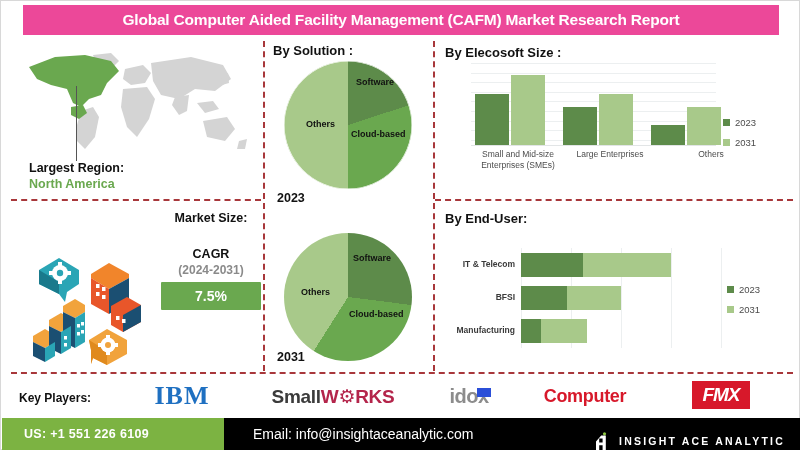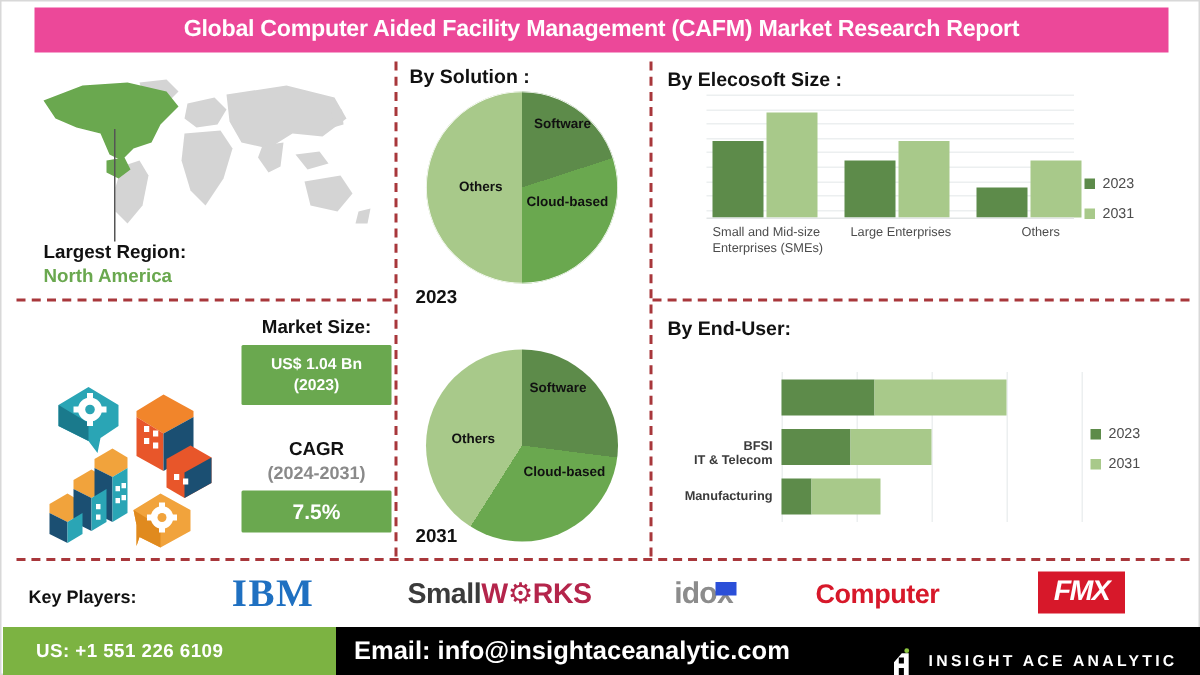--- a/index.html
+++ b/index.html
@@ -64,7 +64,7 @@
   .vgroup{position:absolute;bottom:0;height:100%;}
   .vbar{position:absolute;bottom:0;}
   .vaxis{position:absolute;left:0;width:245px;border-top:1px solid #e2e5e6;}
-  .vcat{position:absolute;font-size:8.5px;color:#4c4c4c;line-height:11px;text-align:left;}
+  .vcat{position:absolute;font-size:8.5px;color:#4c4c4c;line-height:11px;text-align:center;}
 
   
   .legend{position:absolute;font-size:9.5px;color:#4c4c4c;}

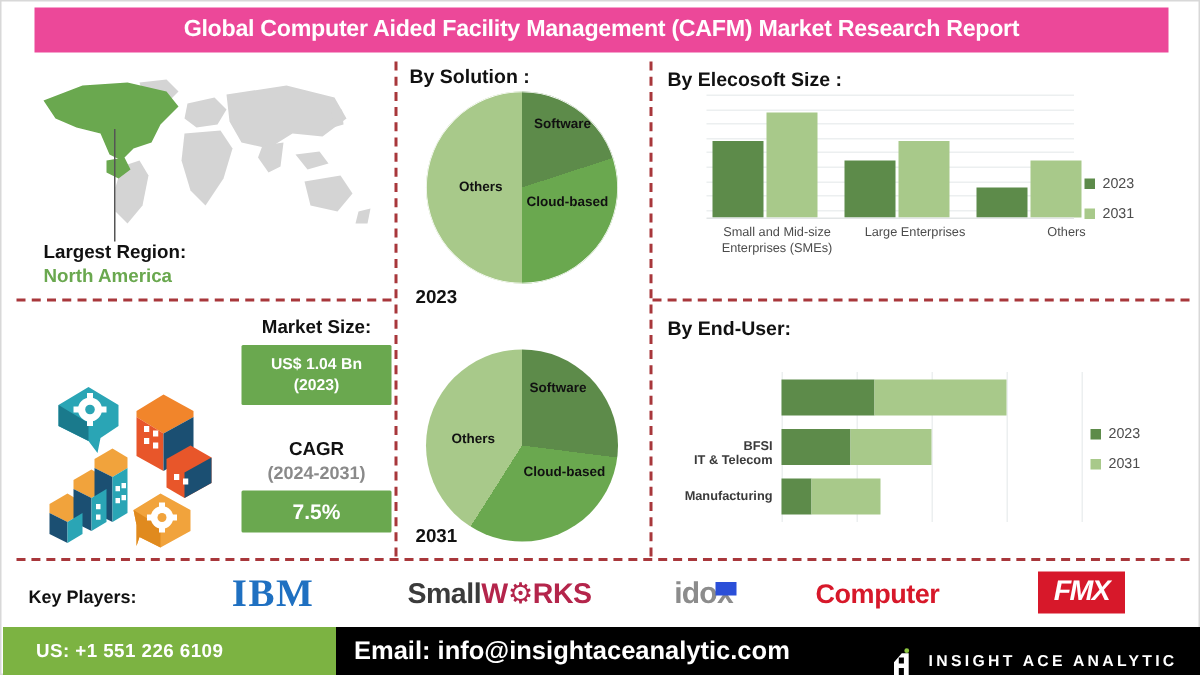--- a/index.html
+++ b/index.html
@@ -226,10 +226,6 @@
 
   <div class="ms-block">
     <div class="ms-label">Market Size:</div>
-    <div class="badge">
-      <div>US$ 1.04 Bn</div>
-      <div>(2023)</div>
-    </div>
     <div class="cagr-label">CAGR</div>
     <div class="cagr-years">(2024-2031)</div>
     <div class="badge-lg">7.5%</div>

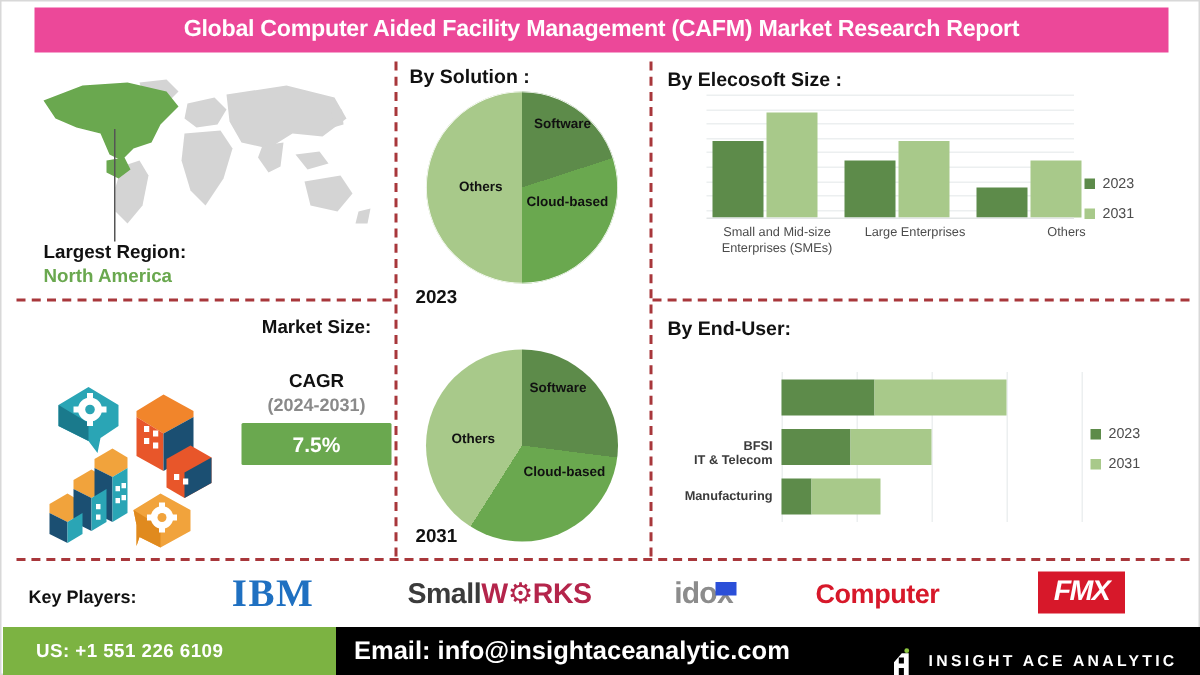--- a/index.html
+++ b/index.html
@@ -316,7 +316,7 @@
     </div>
   </div>
 
-  <div class="hcat" style="left:434px;top:258px;margin-top:42px;">IT &amp; Telecom</div>
+  <div class="hcat" style="left:434px;top:258px;">IT &amp; Telecom</div>
   <div class="hcat" style="left:434px;top:291px;">BFSI</div>
   <div class="hcat" style="left:434px;top:324px;">Manufacturing</div>
 

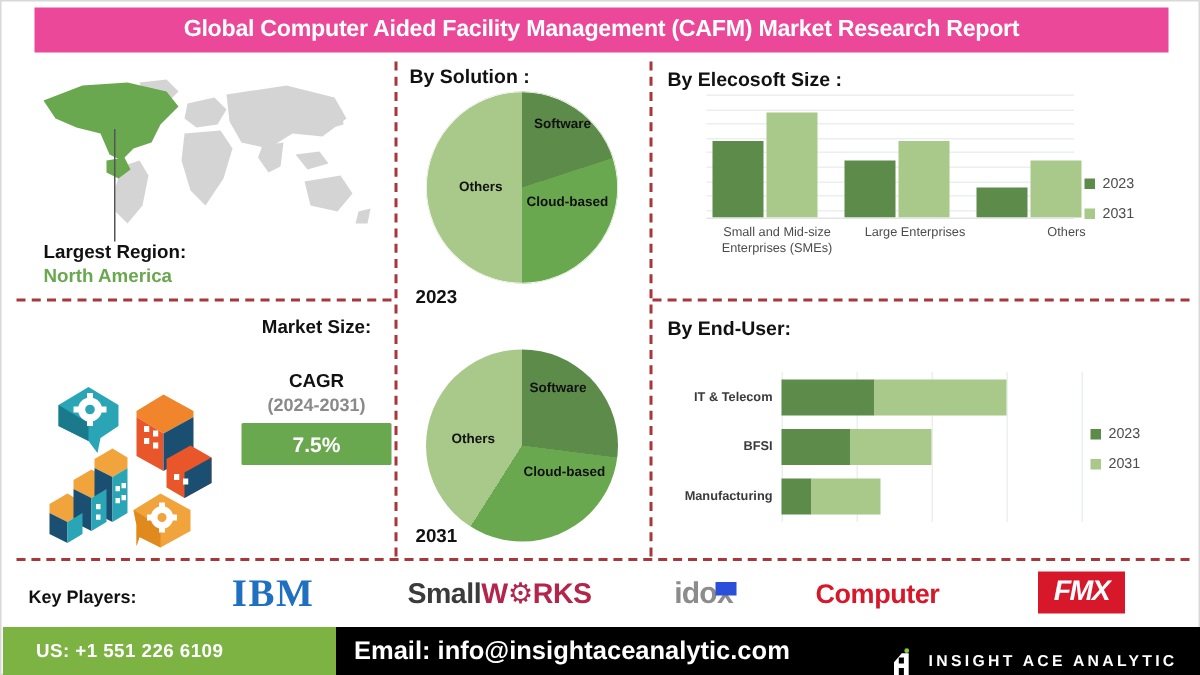--- a/index.html
+++ b/index.html
@@ -96,7 +96,7 @@
   .foot-green span{color:#ffffff;font-size:12.5px;font-weight:bold;padding-left:22px;letter-spacing:.3px;}
   .foot-black{position:absolute;left:223px;top:417px;width:576px;height:32px;background:#000000;
     display:flex;align-items:center;}
-  .foot-black .em{color:#ffffff;font-size:17px;padding-left:12px;font-weight:bold;}
+  .foot-black .em{color:#ffffff;font-size:14px;padding-left:29px;}
   .foot-logo{position:absolute;right:14px;top:417px;height:46px;display:flex;align-items:center;}
   .foot-logo .mark{width:13px;height:19px;position:relative;margin-right:10px;}
   .foot-logo .brand{color:#ffffff;font-size:10.5px;font-weight:bold;letter-spacing:2.2px;}

